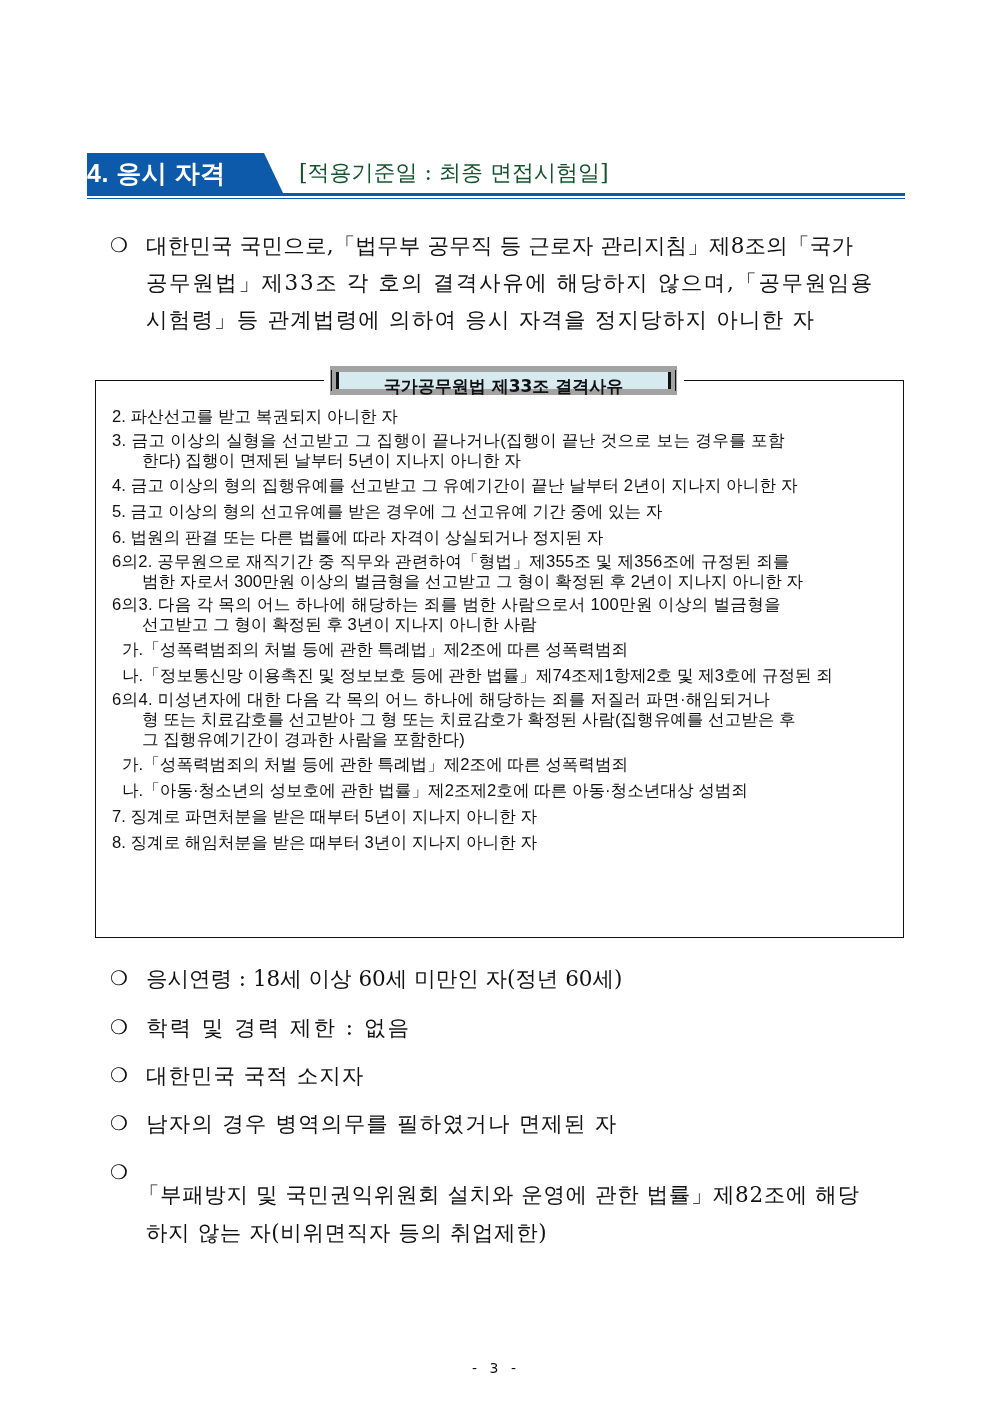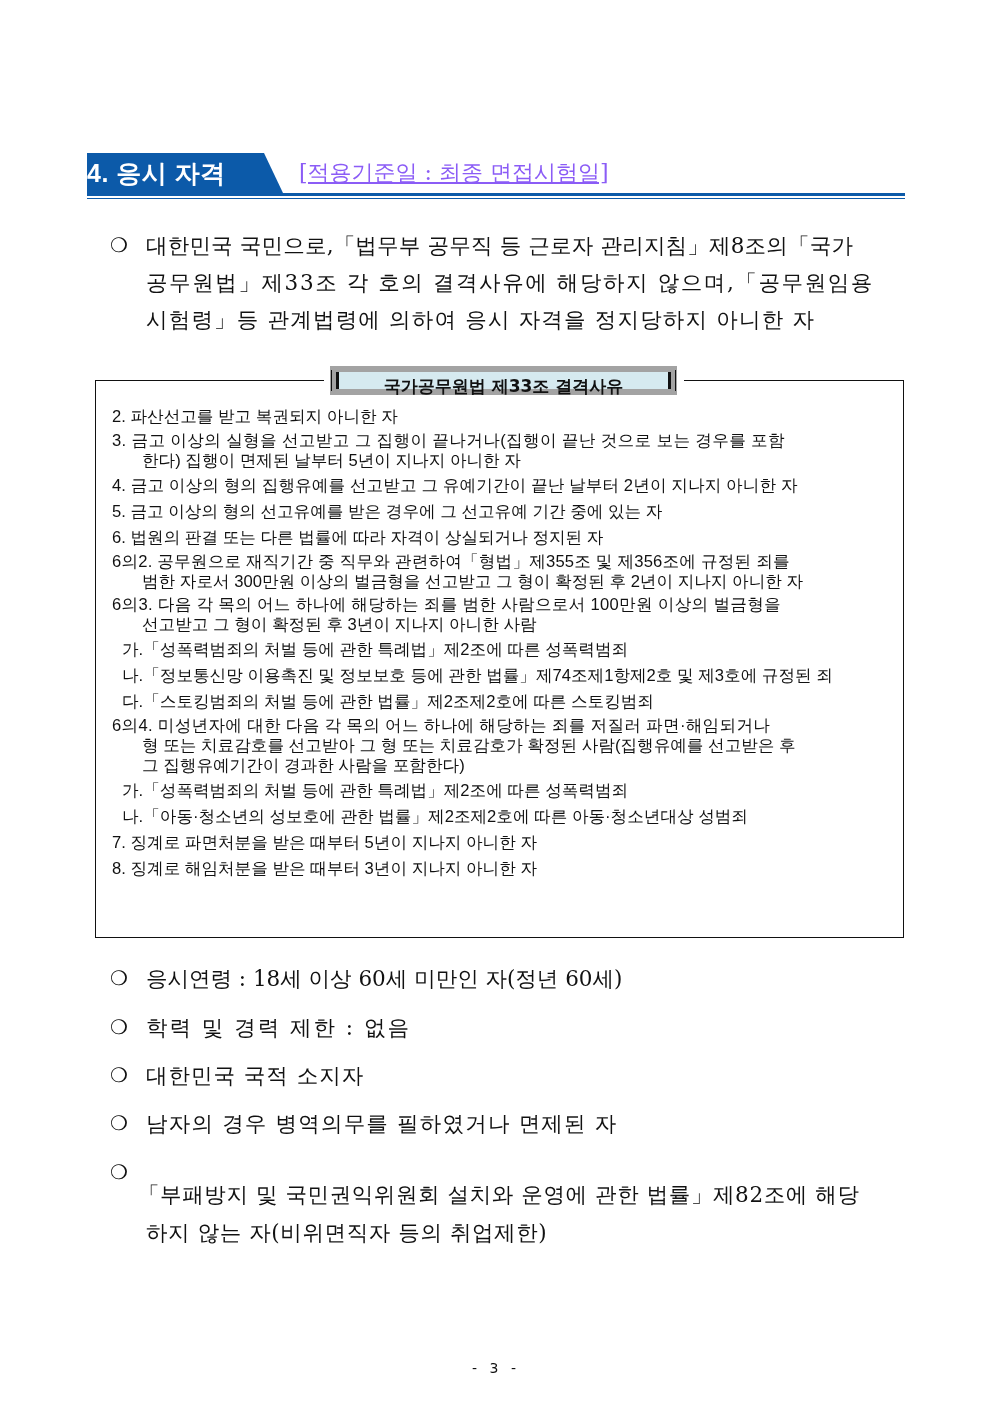--- a/index.html
+++ b/index.html
@@ -22,8 +22,7 @@
     }
     .sec-sub {
       position: absolute; left: 212px; top: 4px; font-size: 22px; line-height: 32px;
-      color: #8b5cf6;
-      text-decoration: underline;
+      color: #14532d;
     }
     .rule-thick { position: absolute; left: 0; right: 0; top: 40px; height: 3px; background: #0c5aa9; }
     .rule-thin  { position: absolute; left: 0; right: 0; top: 45px; height: 1px; background: #0c5aa9; }

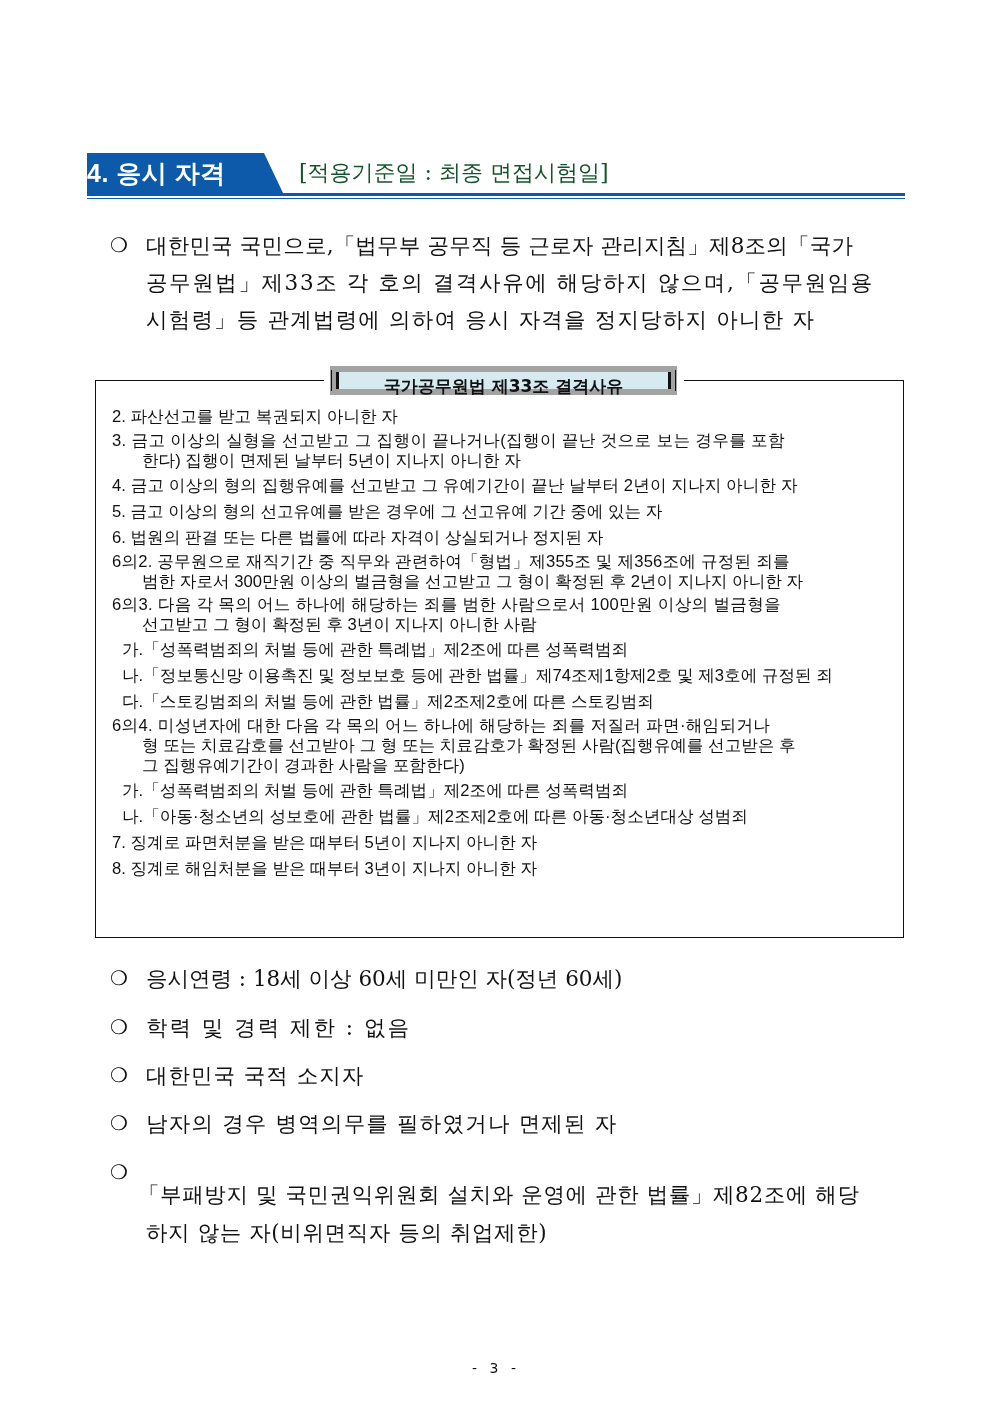--- a/index.html
+++ b/index.html
@@ -123,7 +123,6 @@
     <span class="cont" style="line-height:20px;margin-bottom:3px;">선고받고 그 형이 확정된 후 3년이 지나지 아니한 사람</span>
     <div class="sub">가.「성폭력범죄의 처벌 등에 관한 특례법」제2조에 따른 성폭력범죄</div>
     <div class="sub">나.「정보통신망 이용촉진 및 정보보호 등에 관한 법률」제74조제1항제2호 및 제3호에 규정된 죄</div>
-    <div class="sub">다.「스토킹범죄의 처벌 등에 관한 법률」제2조제2호에 따른 스토킹범죄</div>
   </div>
   <div class="item">
     <span class="first" style="line-height:20px;letter-spacing:0.3px;">6의4. 미성년자에 대한 다음 각 목의 어느 하나에 해당하는 죄를 저질러 파면·해임되거나</span>

